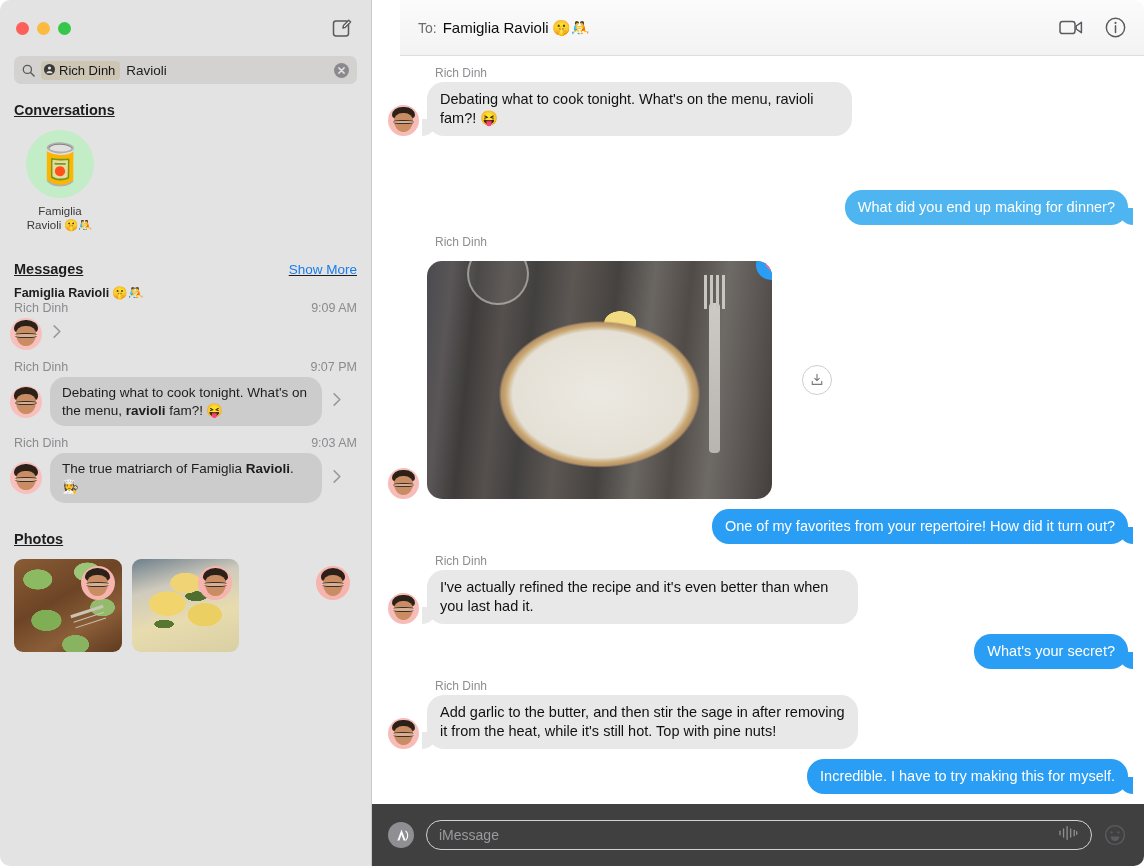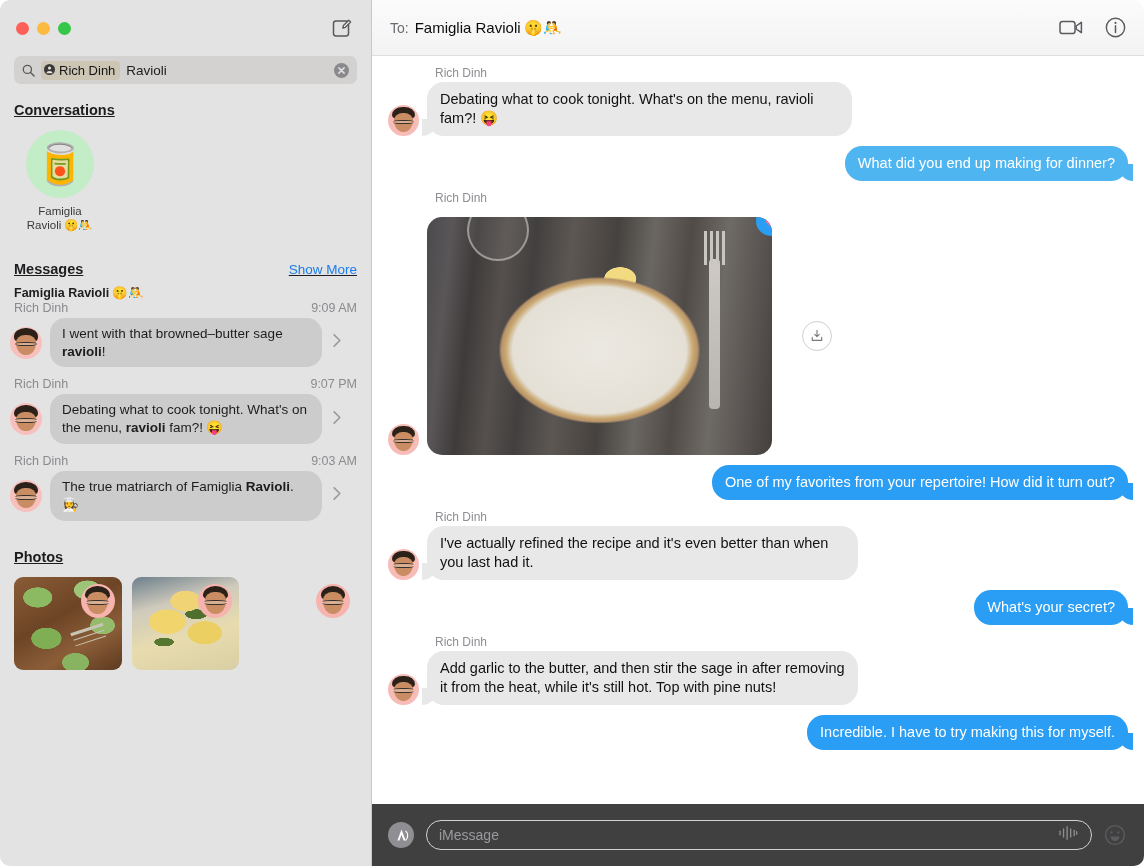--- a/index.html
+++ b/index.html
@@ -184,6 +184,7 @@
     padding: 0 18px;
     border-bottom: 1px solid #dededc;
     background: linear-gradient(#fbfbfb, #f3f3f3);
+    margin-left: 28px;
   }
   .to-label { font-size: 14px; color: #6c6c70; margin-right: 6px; }
   .to-name { font-size: 15px; color: #0c0c0e; }

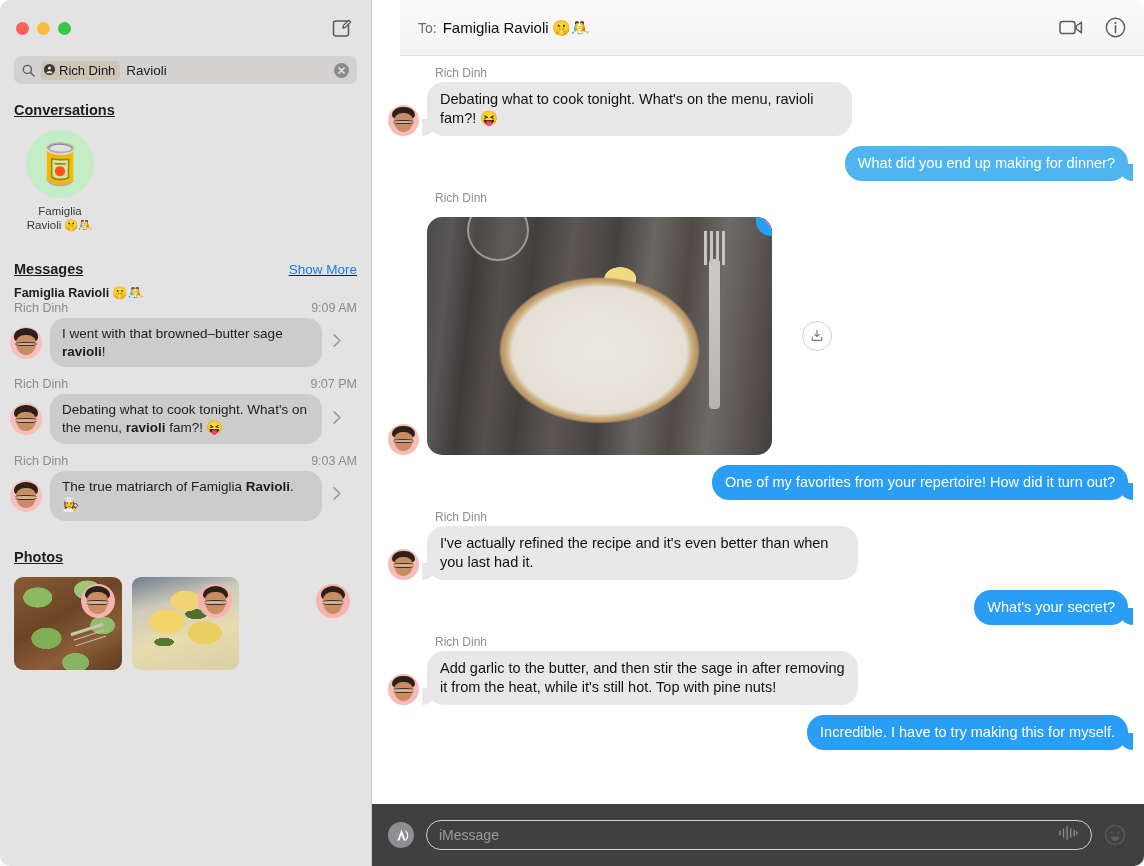--- a/index.html
+++ b/index.html
@@ -223,7 +223,7 @@
   }
   .bubble.gray { background: #e8e8e8; color: #111113; }
   .bubble.blue { background: #2a9ef4; color: #ffffff; }
-  .bubble.blue.light { background: #4fb5f0; }
+  .bubble.blue.light { background: #4fb5f0; margin-top: 44px; }
   .bubble.gray::after {
     content: "";
     position: absolute;

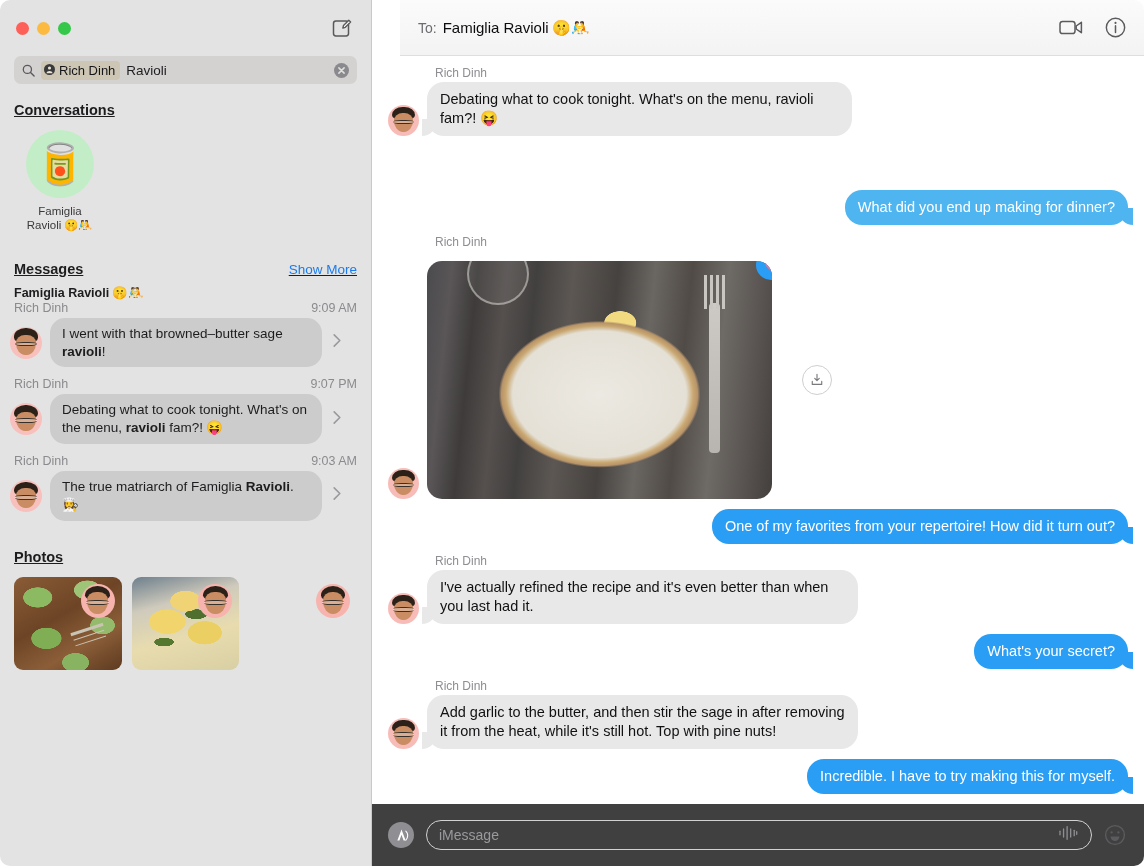--- a/index.html
+++ b/index.html
@@ -503,7 +503,6 @@
                 <span class="glasses"></span>
               </span>
           </span>
-          <span class="msg-bubble"><span>I went with that browned–butter sage </span><b>ravioli</b><span>!</span></span>
           <span class="chev">
             <svg width="10" height="15" viewBox="0 0 10 16" fill="none">
                 <path d="M2 2 L8 8 L2 14" stroke="#9a9a9e" stroke-width="1.7" stroke-linecap="round" stroke-linejoin="round"></path>

